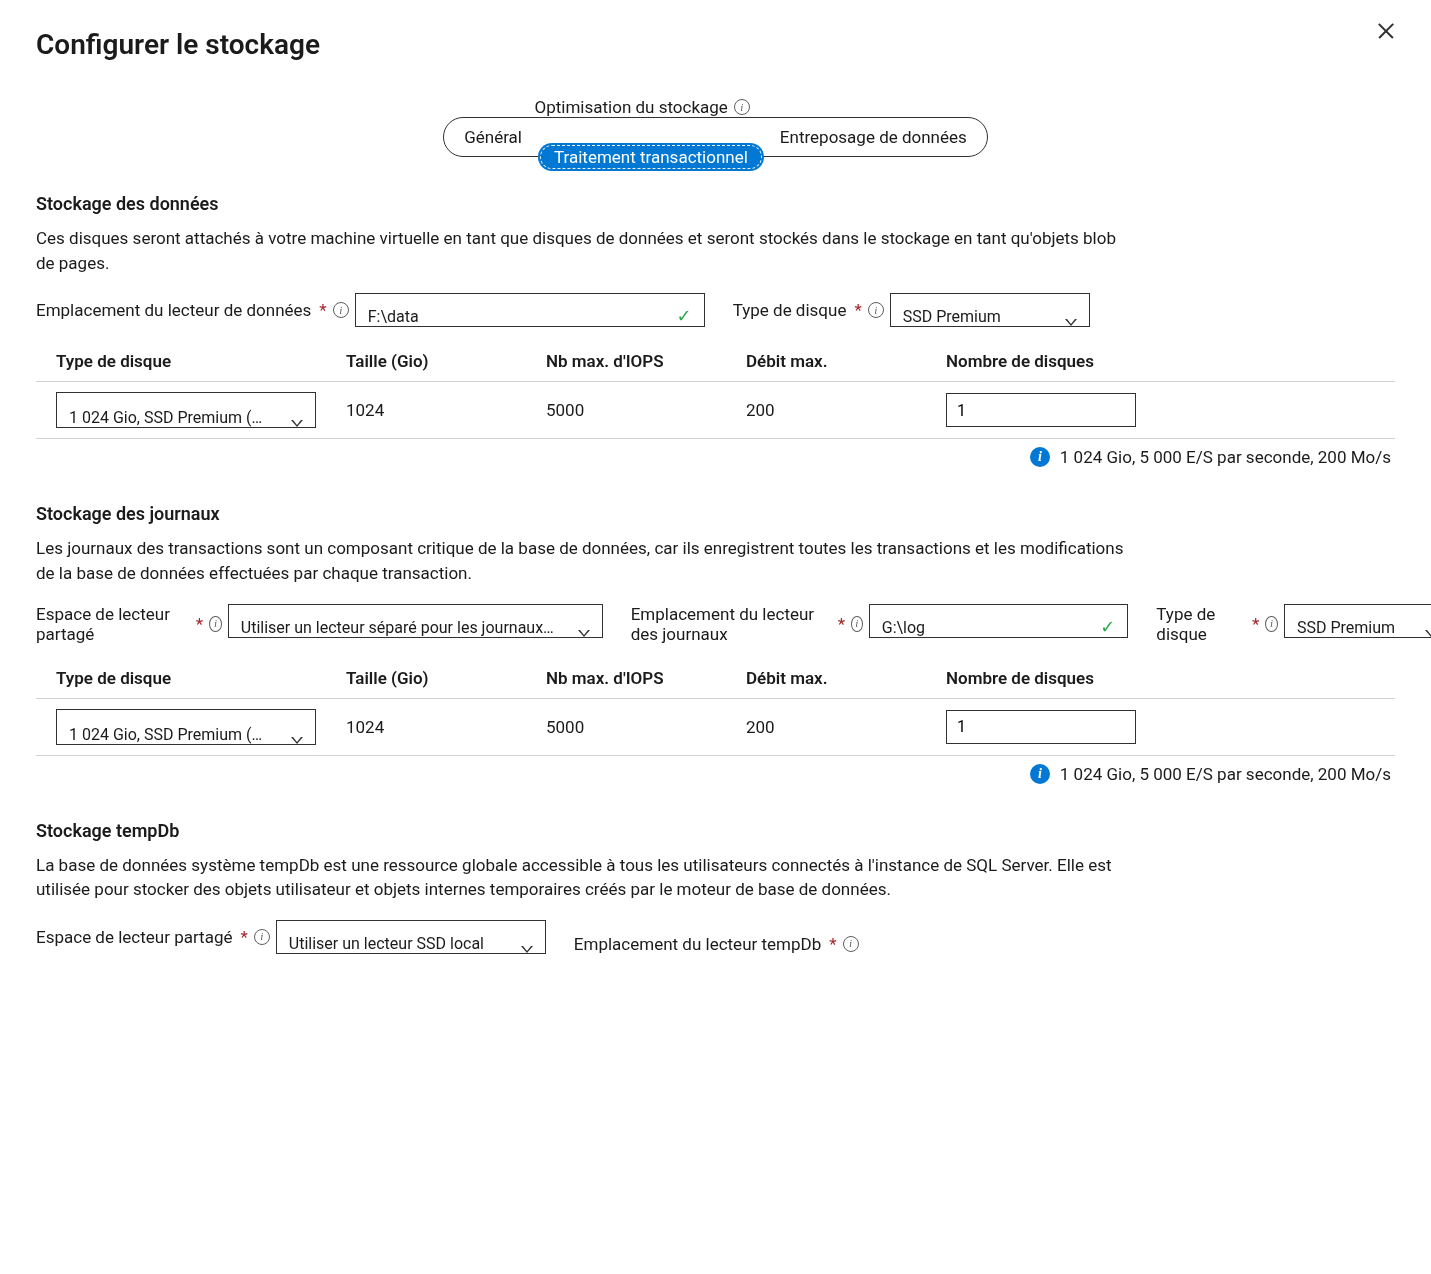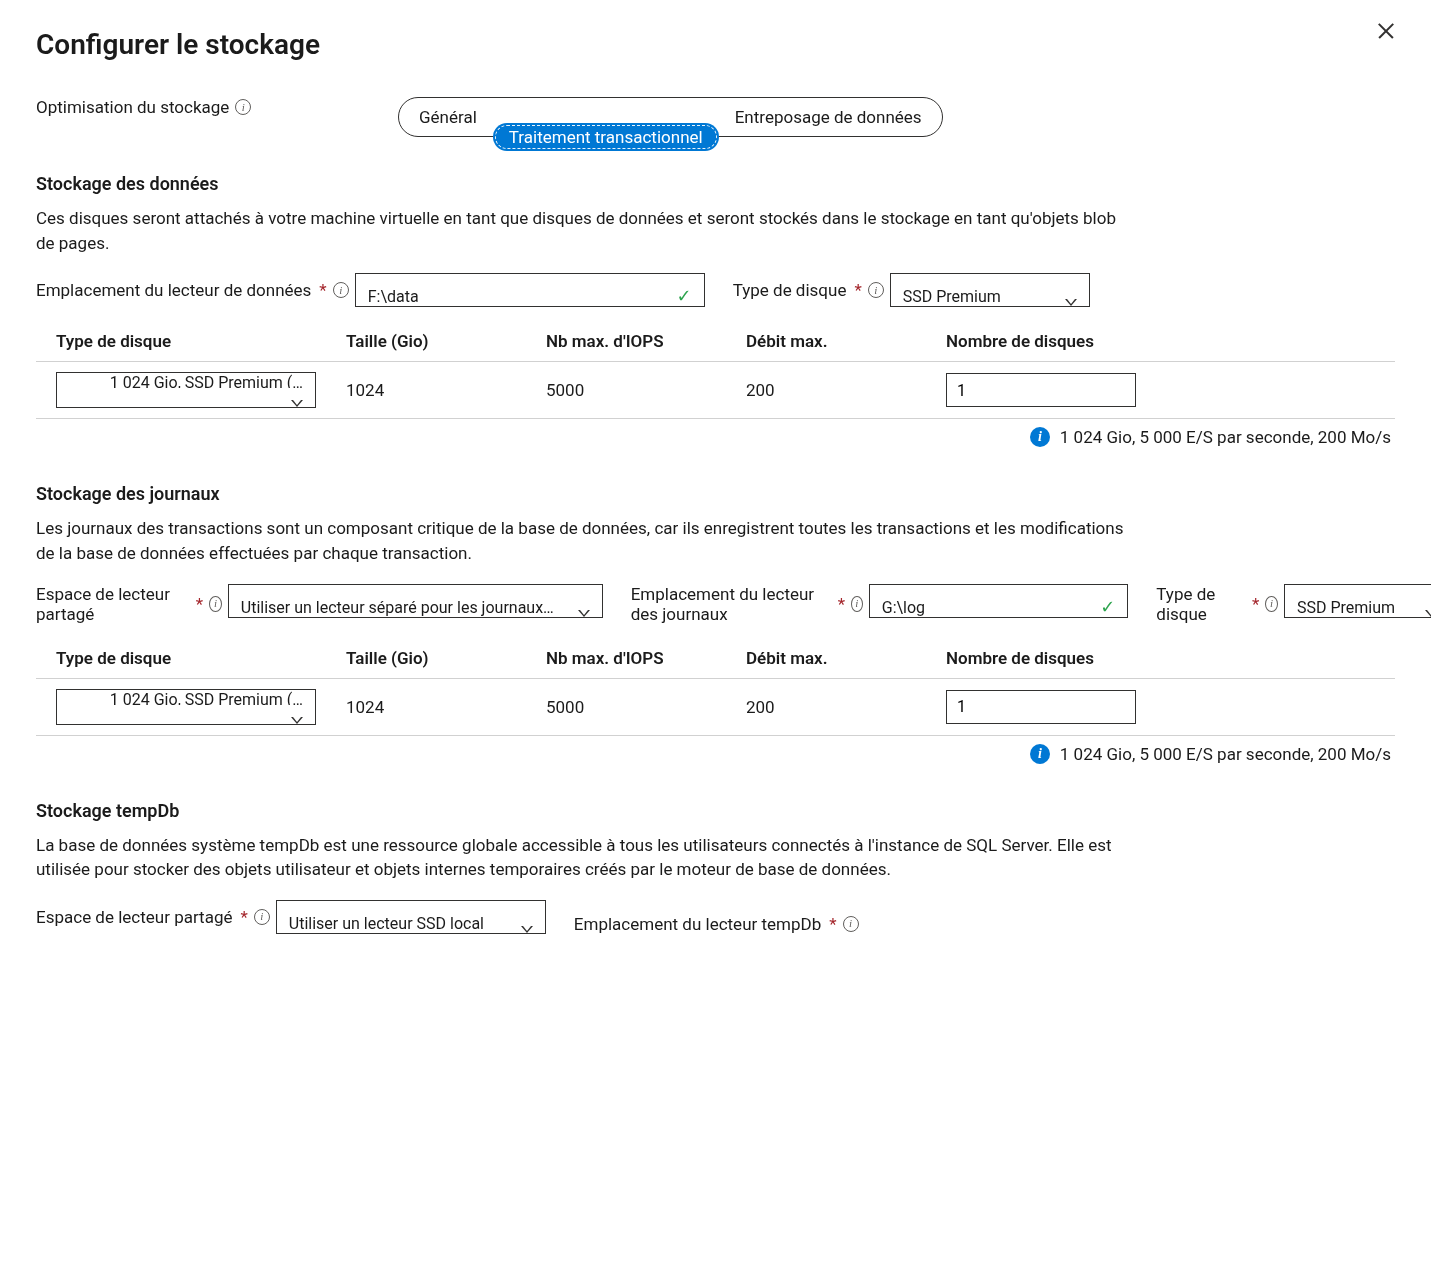--- a/index.html
+++ b/index.html
@@ -35,7 +35,7 @@
   .close-x::before { transform: rotate(45deg); }
   .close-x::after  { transform: rotate(-45deg); }
 
-  .row { display: flex; align-items: flex-start; margin-bottom: 10px; }
+  .row { display: flex; align-items: center; margin-bottom: 10px; flex-direction: column; }
 
   .label-col {
     width: 362px;

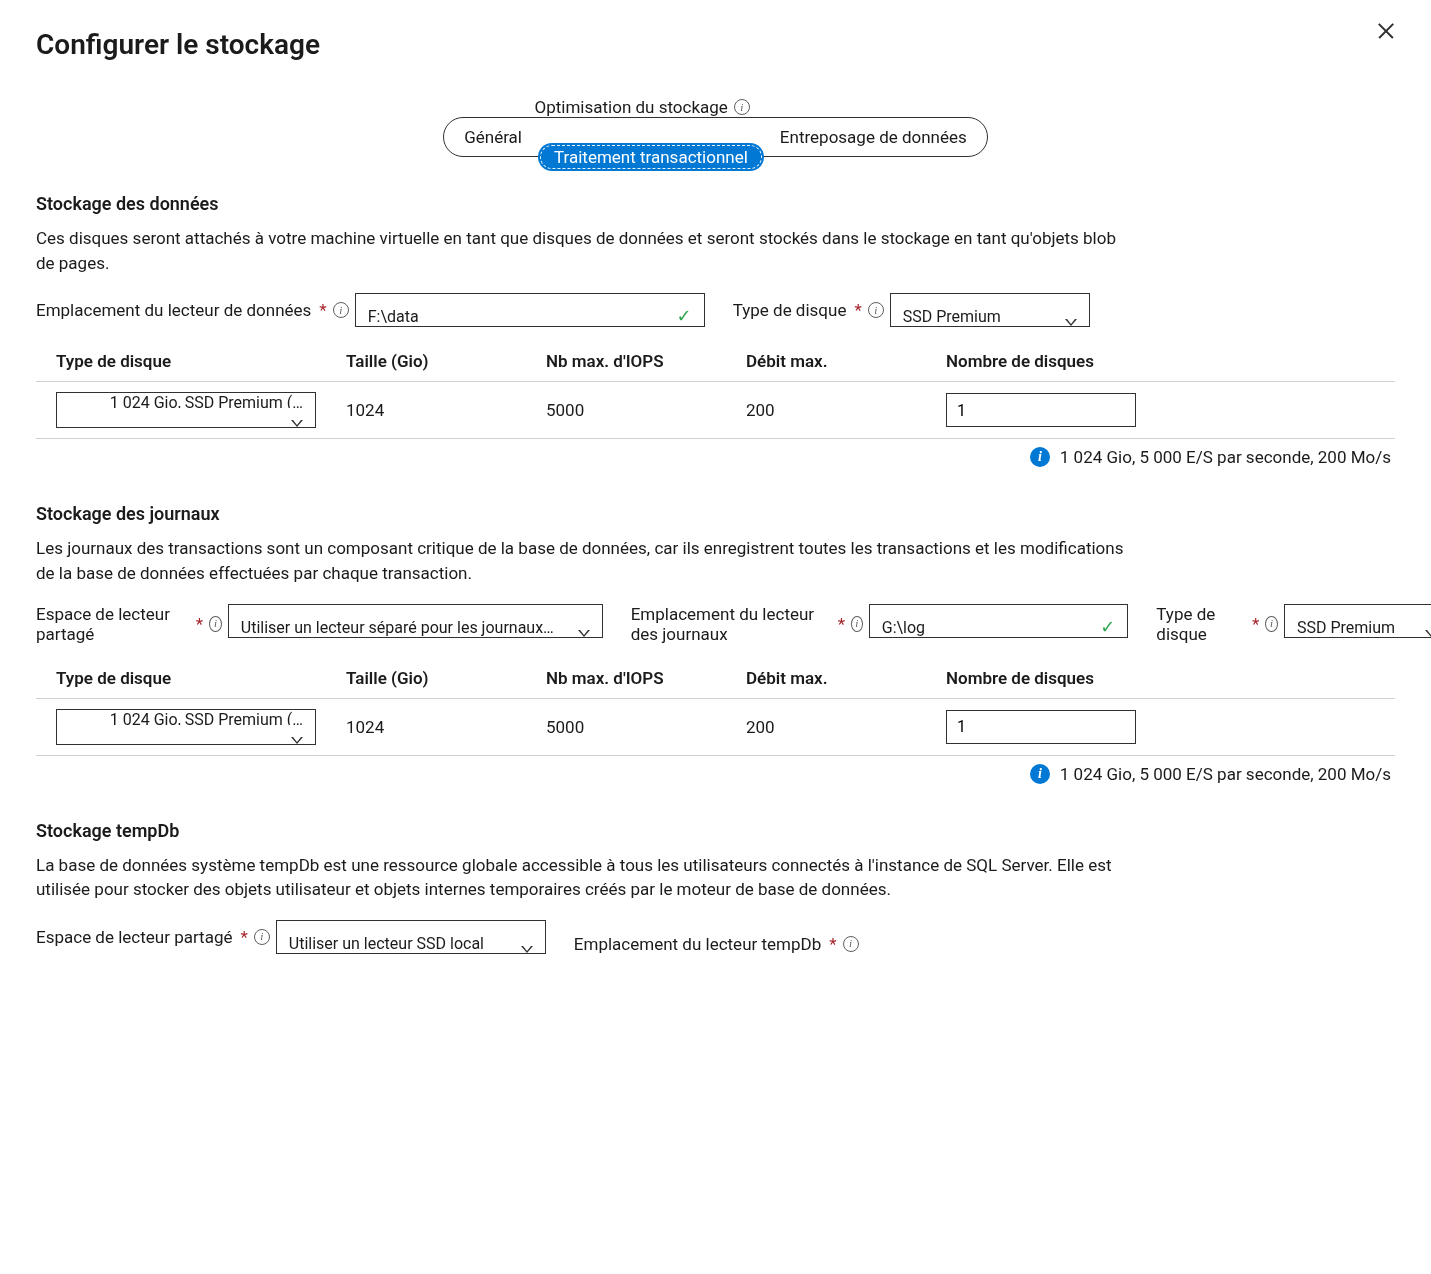--- a/index.html
+++ b/index.html
@@ -149,7 +149,7 @@
     border-bottom: 1px solid #d1d1d1;
     vertical-align: middle;
   }
-  .table-select { width:260px; height:36px;flex-direction:column; }
+  .table-select { width:260px; height:36px; }
   .count-input {
     border:1px solid #323130;height:34px;width:190px;padding:0 10px;font-size:16px;font-family:inherit;
   }

